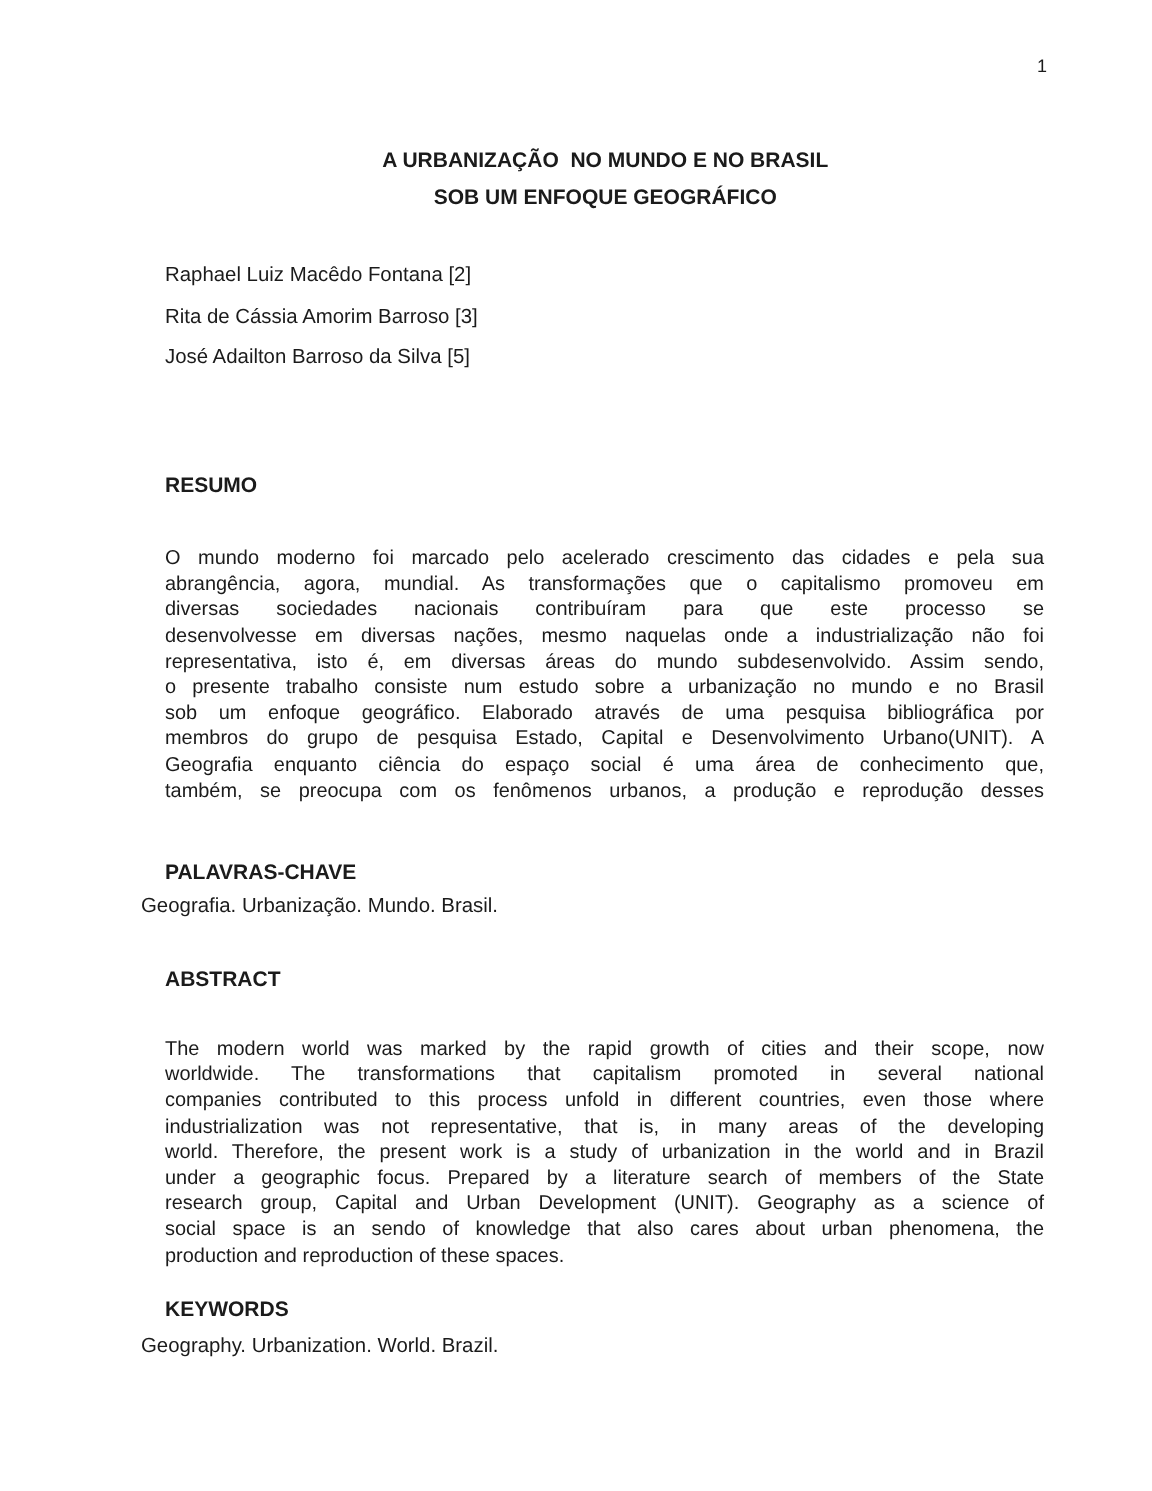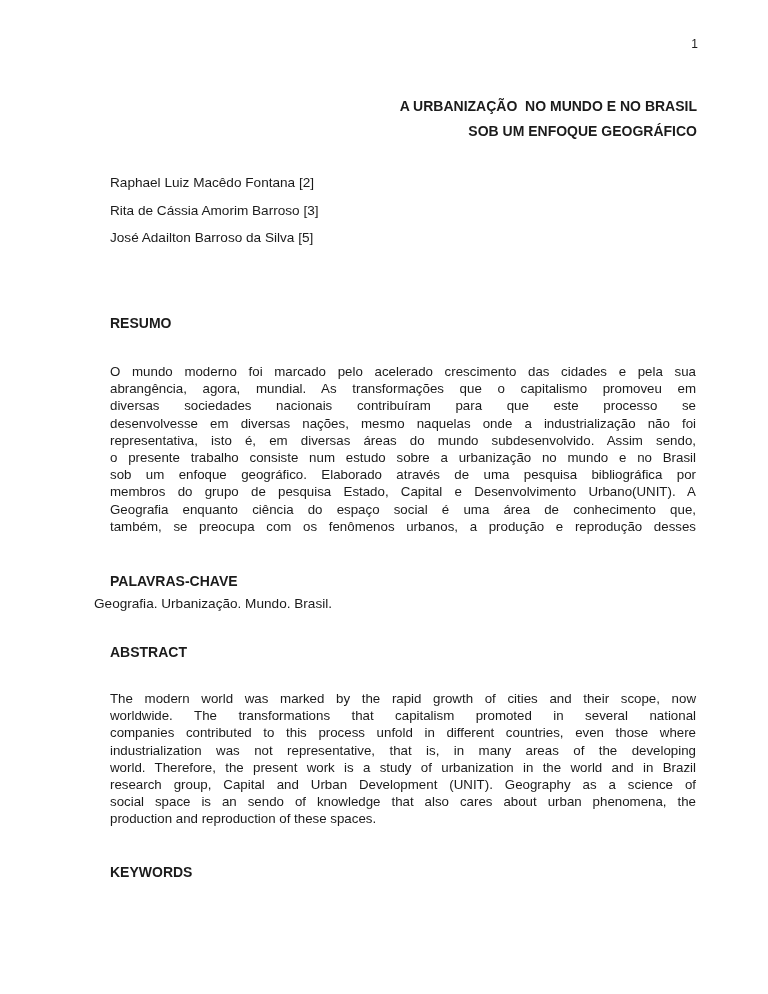--- a/index.html
+++ b/index.html
@@ -33,7 +33,7 @@
     font-size: 14px;
     line-height: 25px;
   }
-  .title-line { white-space: pre-wrap; text-align: right; }
+  .title-line { white-space: pre-wrap; }
   .authors {
     position: absolute;
     top: 169px;

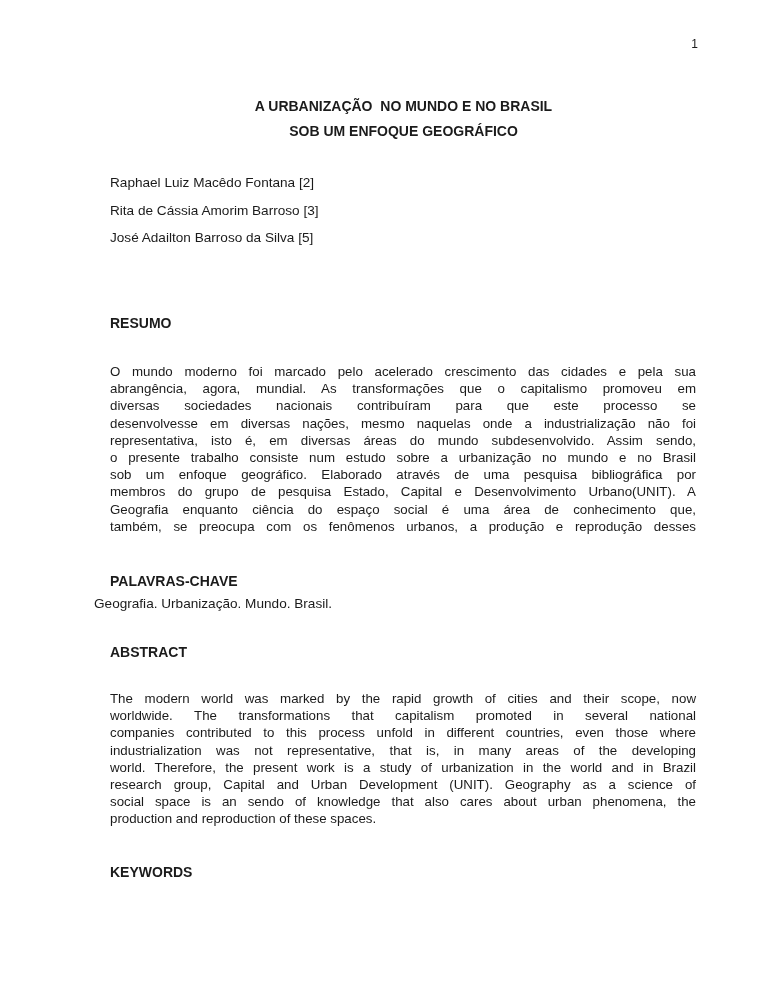--- a/index.html
+++ b/index.html
@@ -120,6 +120,7 @@
       <div class="jl">companies contributed to this process unfold in different countries, even those where</div>
       <div class="jl">industrialization was not representative, that is, in many areas of the developing</div>
       <div class="jl">world. Therefore, the present work is a study of urbanization in the world and in Brazil</div>
+      <div class="jl">under a geographic focus. Prepared by a literature search of members of the State</div>
       <div class="jl">research group, Capital and Urban Development (UNIT). Geography as a science of</div>
       <div class="jl">social space is an sendo of knowledge that also cares about urban phenomena, the</div>
       <div class="jl last">production and reproduction of these spaces.</div>

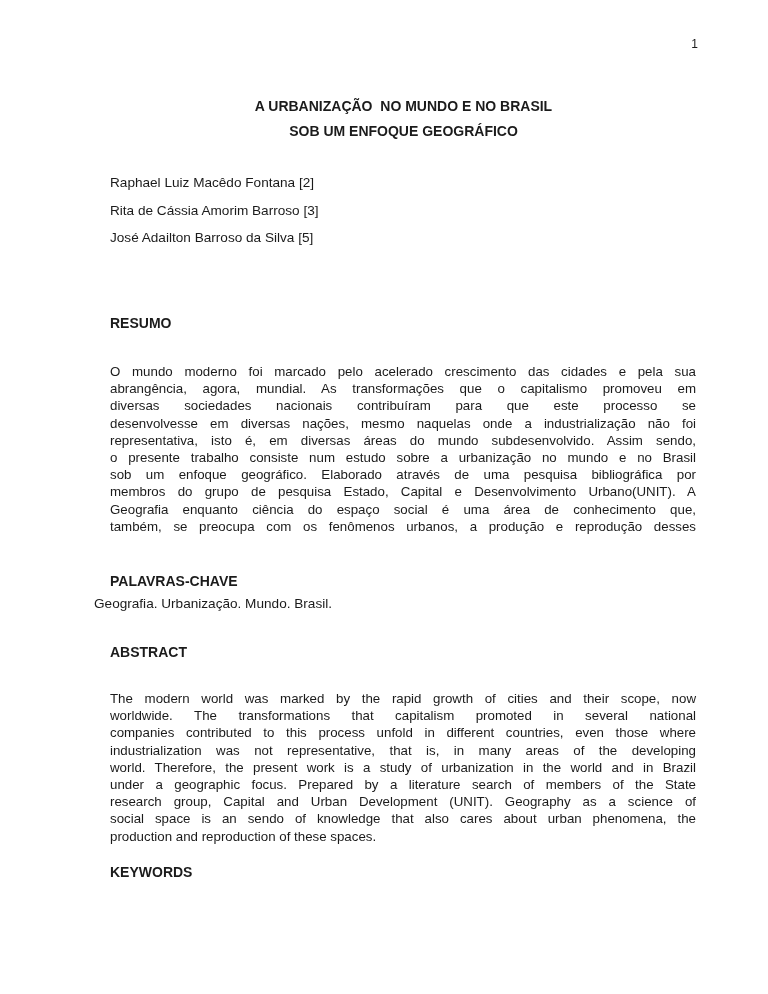--- a/index.html
+++ b/index.html
@@ -128,6 +128,7 @@
 
   <div class="heading h-keywords">KEYWORDS</div>
 
+  <div class="bodyline t-keywords">Geography. Urbanization. World. Brazil.</div>
 
 </div>
 

